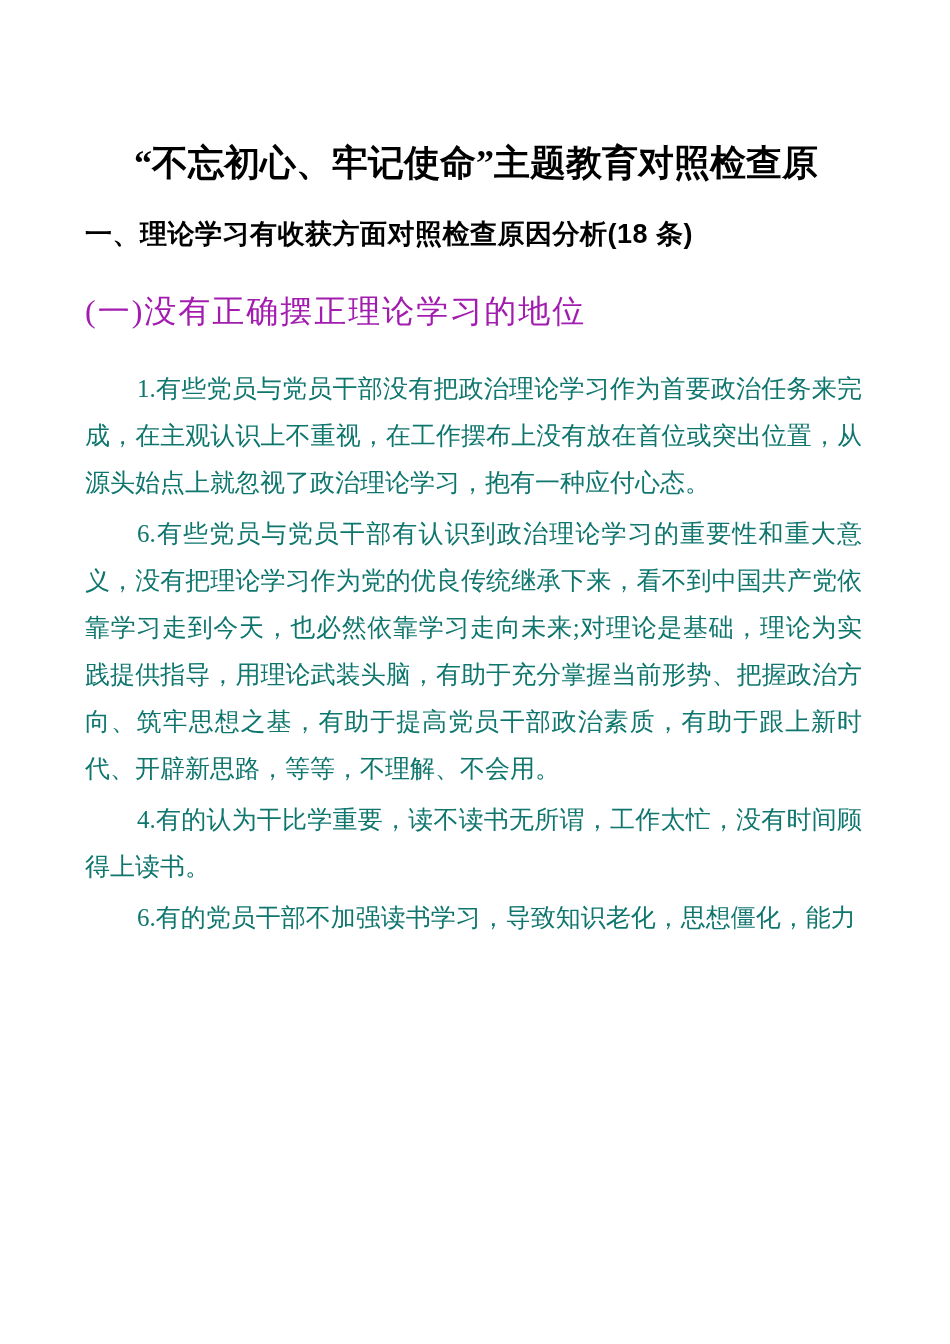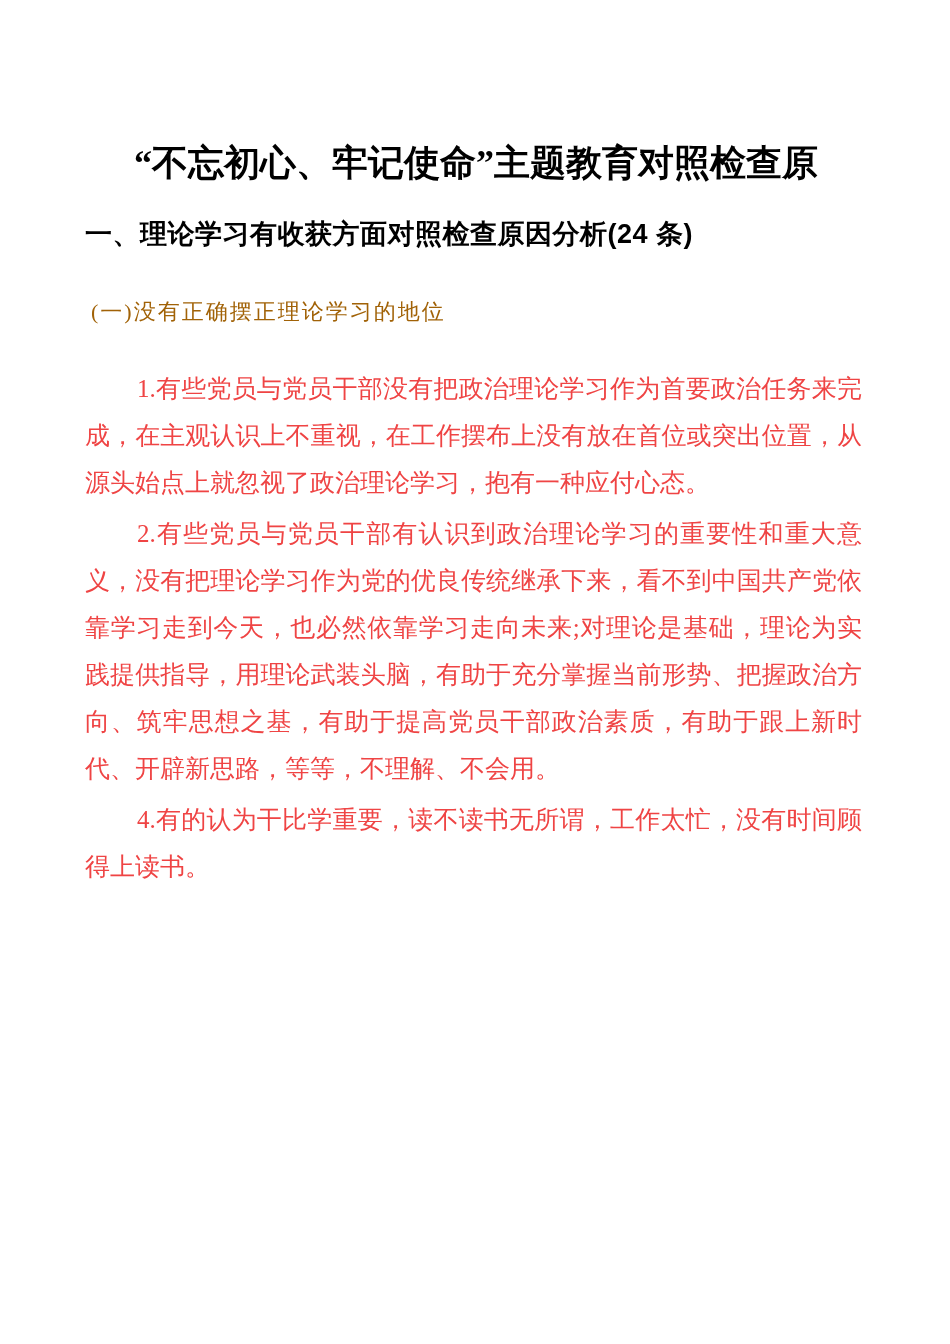--- a/index.html
+++ b/index.html
@@ -71,7 +71,7 @@
     <span class="title-line">“不忘初心、牢记使命”主题教育对照检查原</span>
   </h1>
 
-  <h2 class="sec-heading">一、理论学习有收获方面对照检查原因分析(24 条)</h2>
+  <h2 class="sec-heading">一、理论学习有收获方面对照检查原因分析(18 条)</h2>
 
   <h3 class="sub-heading">(一)没有正确摆正理论学习的地位</h3>
 

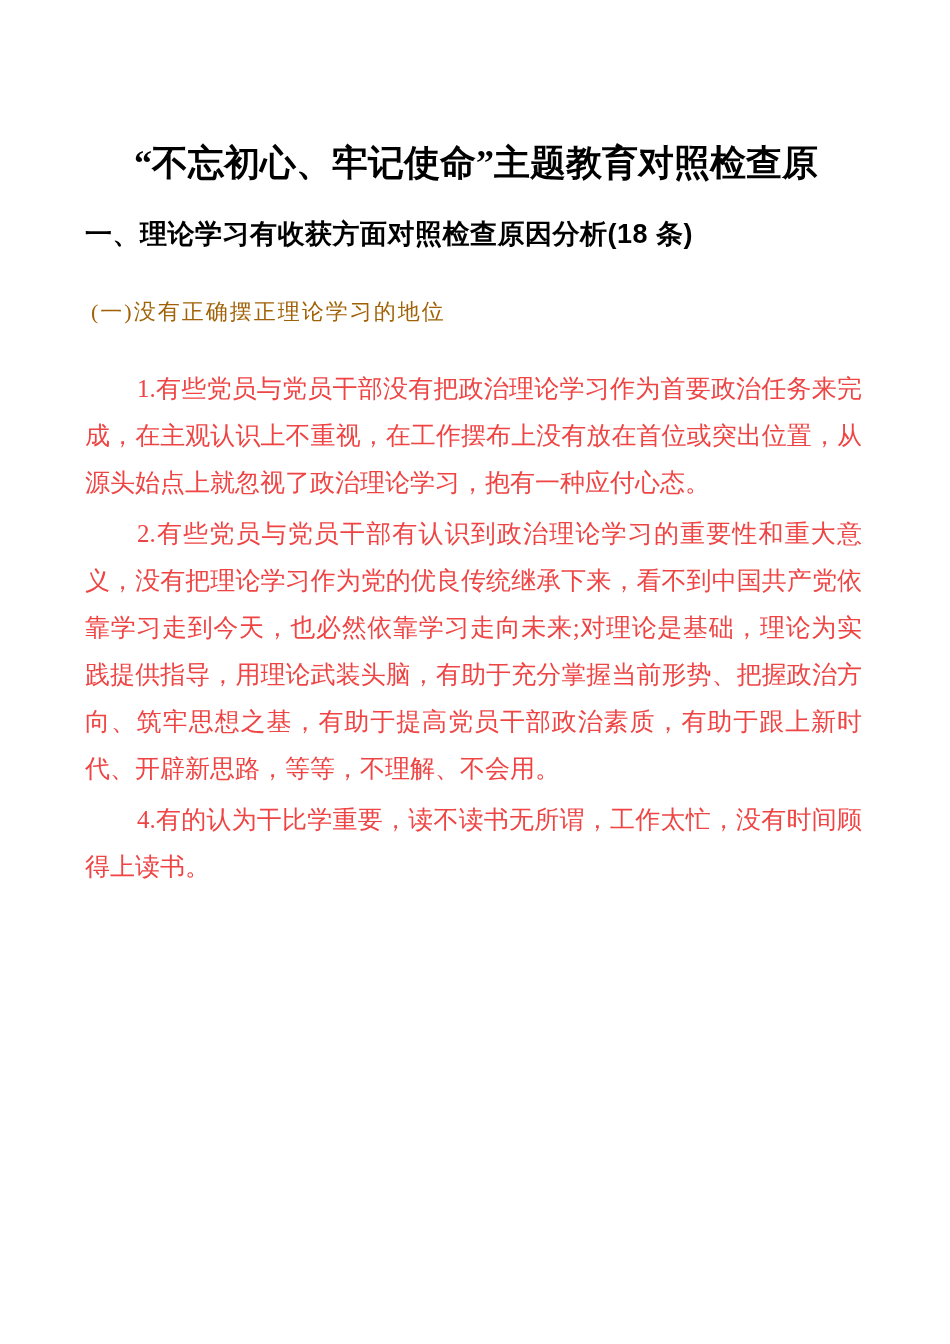--- a/index.html
+++ b/index.html
@@ -40,13 +40,13 @@
     color: #000000;
   }
   .sub-heading {
-    margin: 30px 0 30px 6px;
+    margin: 30px 0 30px 0;
     font-family: "Liberation Serif", "DejaVu Serif", serif;
     font-weight: 400;
-    font-size: 22px;
+    font-size: 32px;
     line-height: 47px;
     letter-spacing: 2px;
-    color: #a16207;
+    color: #a21caf;
   }
   .body-par {
     margin: 0 5px 4px 0;

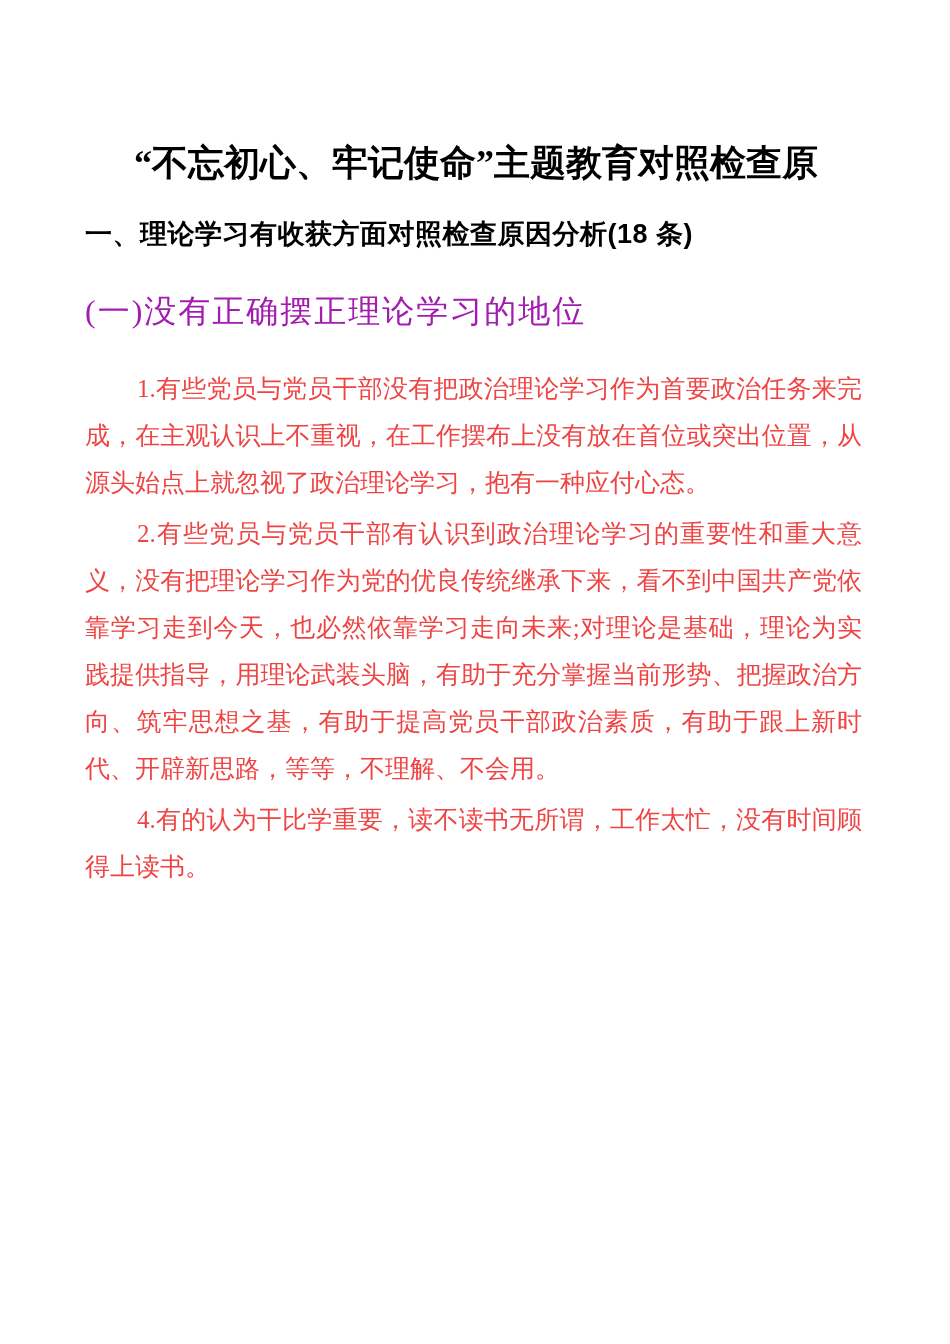--- a/index.html
+++ b/index.html
@@ -59,7 +59,7 @@
     -moz-text-align-last: left;
     text-justify: inter-character;
     text-indent: 52px;
-    color: #ef4444;
+    color: #0f766e;
   }
 </style>
 </head>

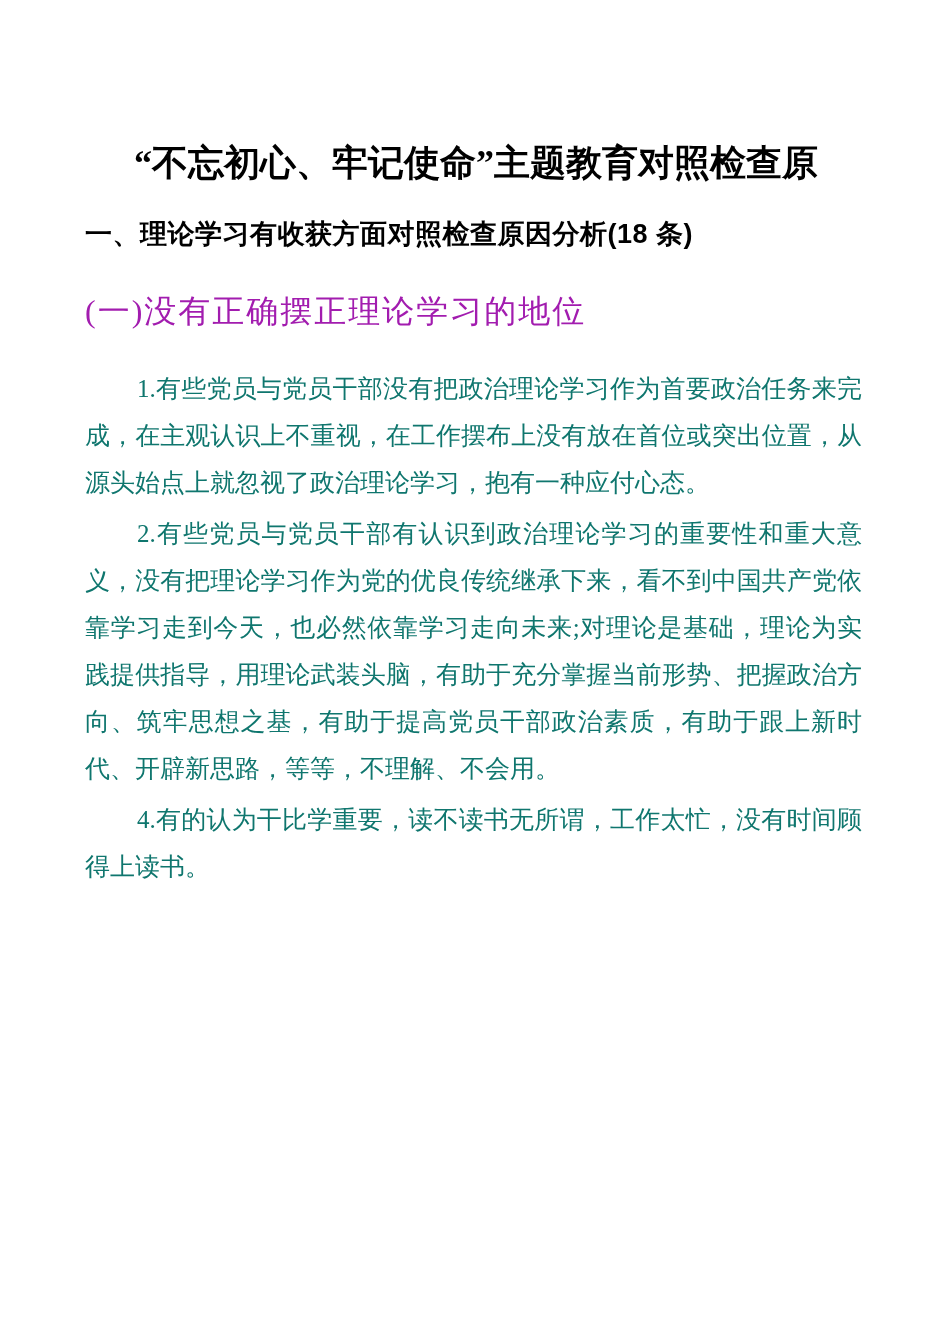--- a/index.html
+++ b/index.html
@@ -77,7 +77,7 @@
 
   <p class="body-par">1.有些党员与党员干部没有把政治理论学习作为首要政治任务来完成，在主观认识上不重视，在工作摆布上没有放在首位或突出位置，从源头始点上就忽视了政治理论学习，抱有一种应付心态。</p>
 
-  <p class="body-par">2.有些党员与党员干部有认识到政治理论学习的重要性和重大意义，没有把理论学习作为党的优良传统继承下来，看不到中国共产党依靠学习走到今天，也必然依靠学习走向未来;对理论是基础，理论为实践提供指导，用理论武装头脑，有助于充分掌握当前形势、把握政治方向、筑牢思想之基，有助于提高党员干部政治素质，有助于跟上新时代、开辟新思路，等等，不理解、不会用。</p>
+  <p class="body-par">6.有些党员与党员干部有认识到政治理论学习的重要性和重大意义，没有把理论学习作为党的优良传统继承下来，看不到中国共产党依靠学习走到今天，也必然依靠学习走向未来;对理论是基础，理论为实践提供指导，用理论武装头脑，有助于充分掌握当前形势、把握政治方向、筑牢思想之基，有助于提高党员干部政治素质，有助于跟上新时代、开辟新思路，等等，不理解、不会用。</p>
 
 
 

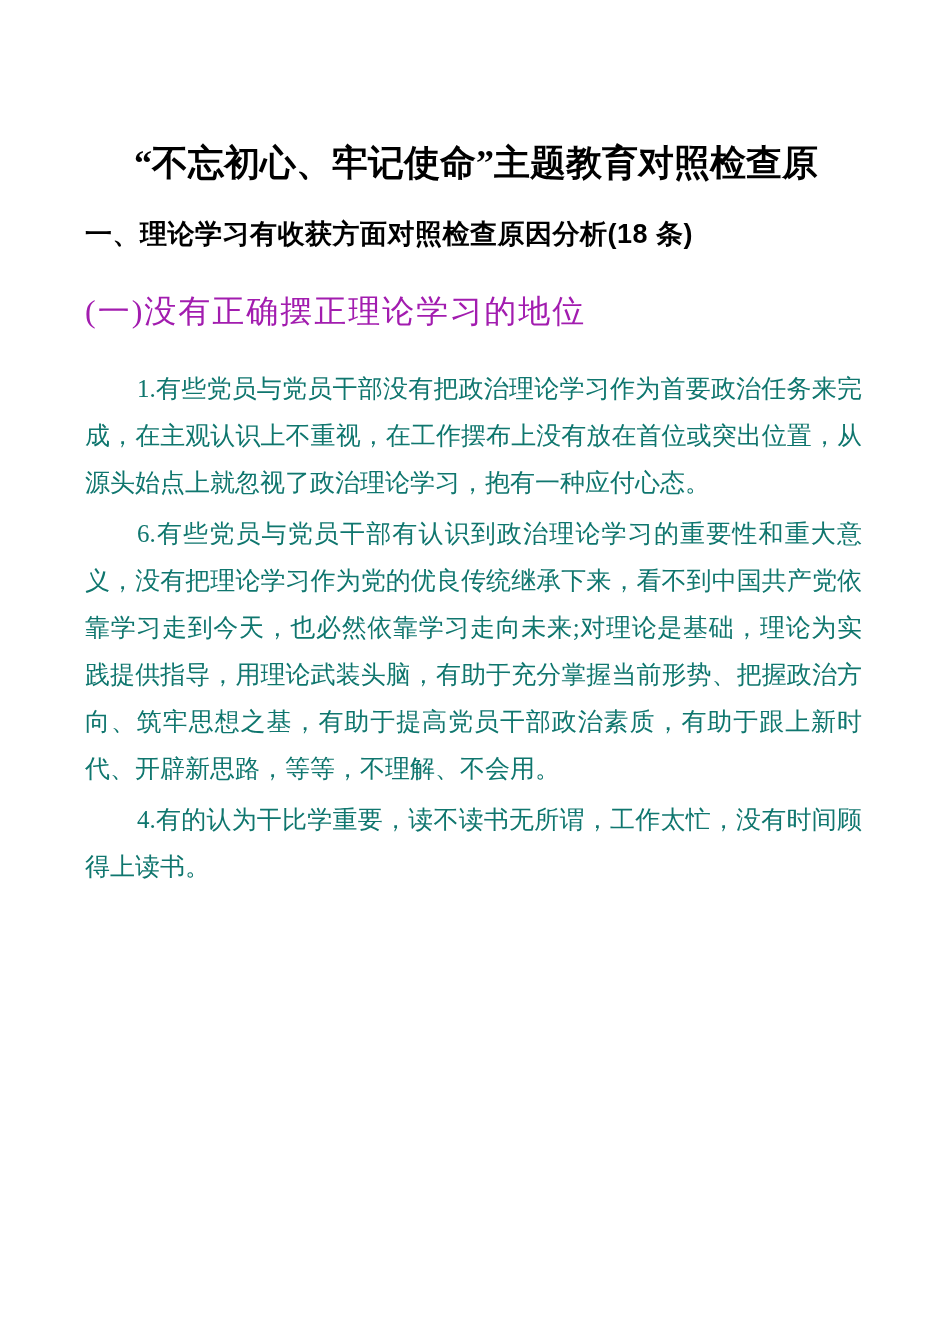--- a/index.html
+++ b/index.html
@@ -84,6 +84,7 @@
   <p class="body-par">4.有的认为干比学重要，读不读书无所谓，工作太忙，没有时间顾得上读书。</p>
 
 
+  <p class="body-par">6.有的党员干部不加强读书学习，导致知识老化，思想僵化，能力</p>
 
 </div>
 

